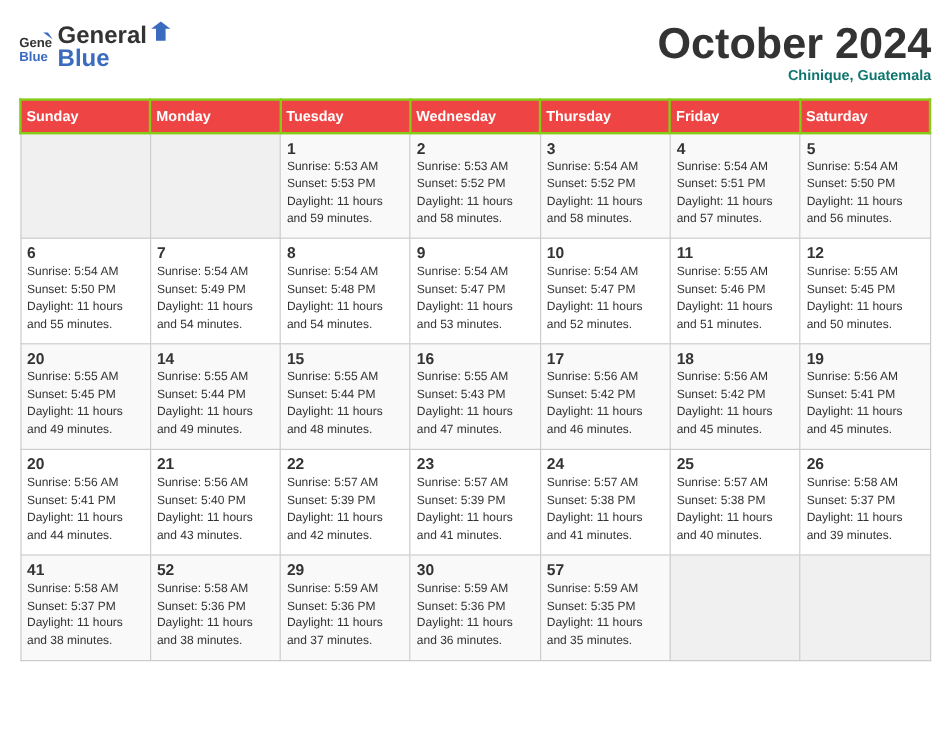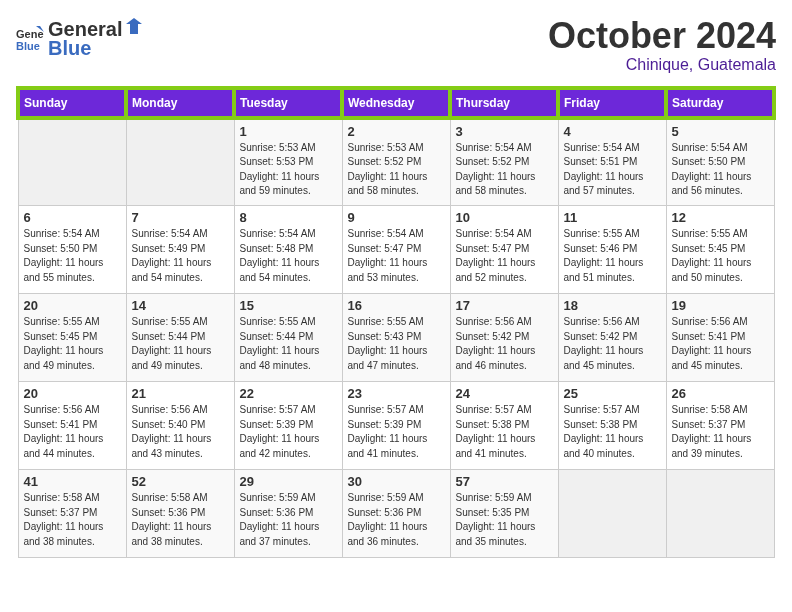--- a/index.html
+++ b/index.html
@@ -36,8 +36,9 @@
       margin-left: 19px;
     }
     .location-title {
-      font-size: 16px;
-      color: #4c1d95;
+      font-size: 12px;
+      color: #0f766e;
+      font-weight: bold;
     }
     table {
       width: 100%;

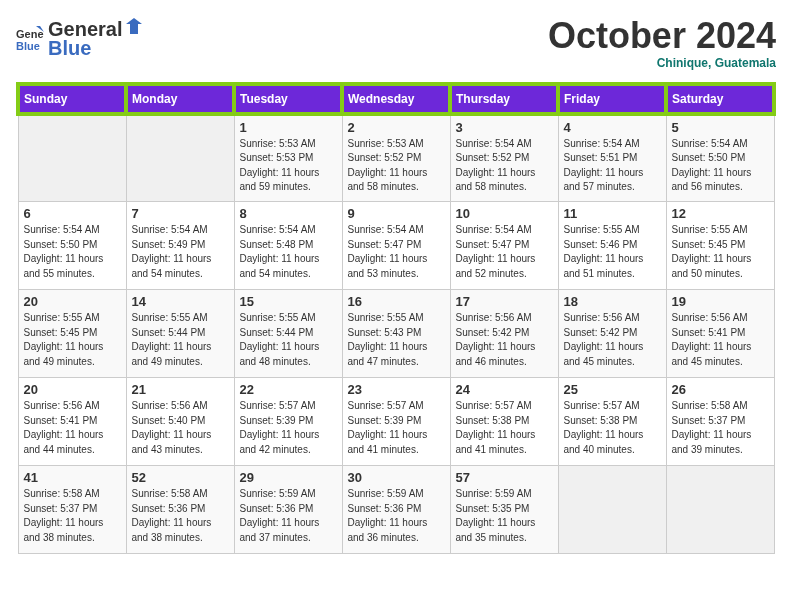--- a/index.html
+++ b/index.html
@@ -46,13 +46,13 @@
       table-layout: fixed;
     }
     thead tr th {
-      background-color: #6d28d9;
+      background-color: #ef4444;
       color: #fff;
       font-size: 12px;
       font-weight: bold;
       padding: 6px 4px;
       text-align: left;
-      border: 4px solid #84cc16;
+      border: 2px solid #84cc16;
     }
     tbody tr td {
       vertical-align: top;

